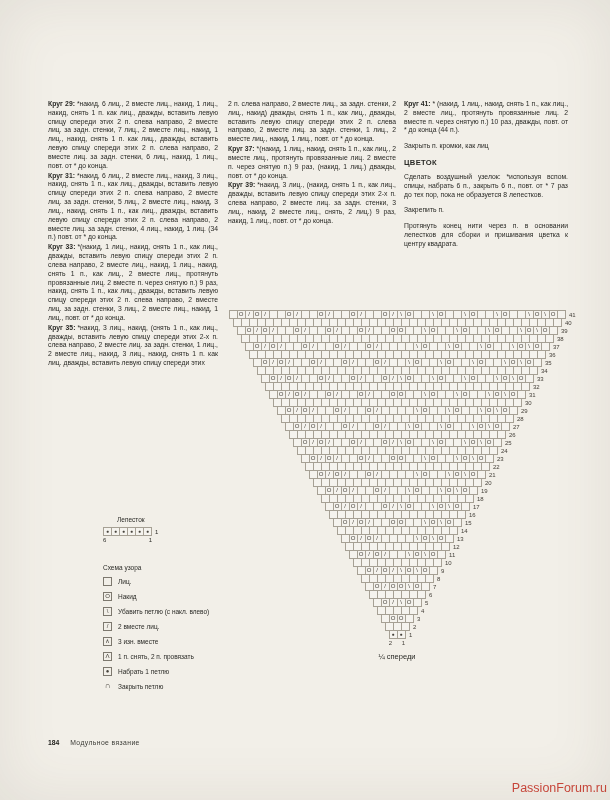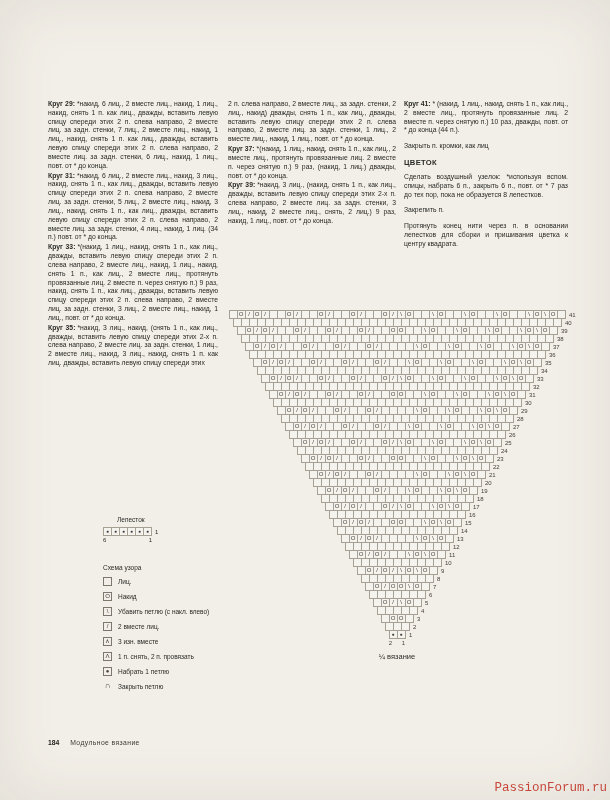--- a/index.html
+++ b/index.html
@@ -1120,7 +1120,7 @@
       </div>
     </div>
   <div class="bot-labels">2 1</div>
-  <div class="chart-caption">¼ вязание</div>
+  <div class="chart-caption">¼ спереди</div>
 </div>
 
 <div id="petal">

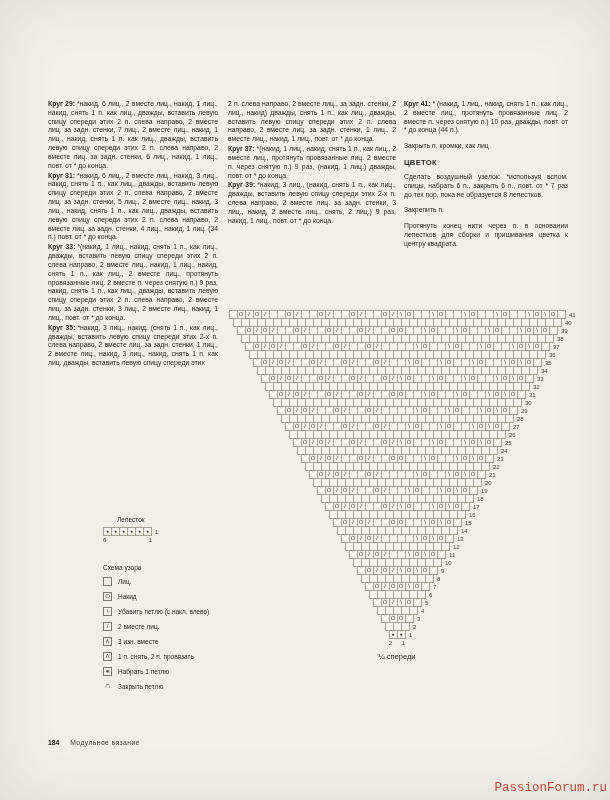--- a/index.html
+++ b/index.html
@@ -62,7 +62,7 @@
 
   #watermark{
     position:absolute;right:3px;bottom:5px;
-    font-family:Liberation Mono, monospace;
+    font-family:Liberation Sans, sans-serif;
     font-size:12.5px;color:#c8382c;opacity:.92;margin-top:41px;
   }
 </style>

